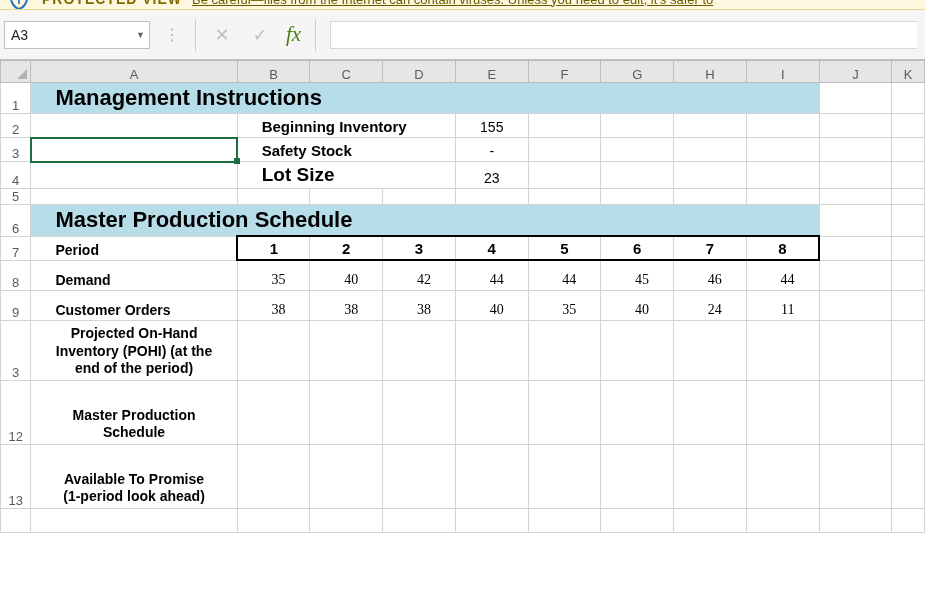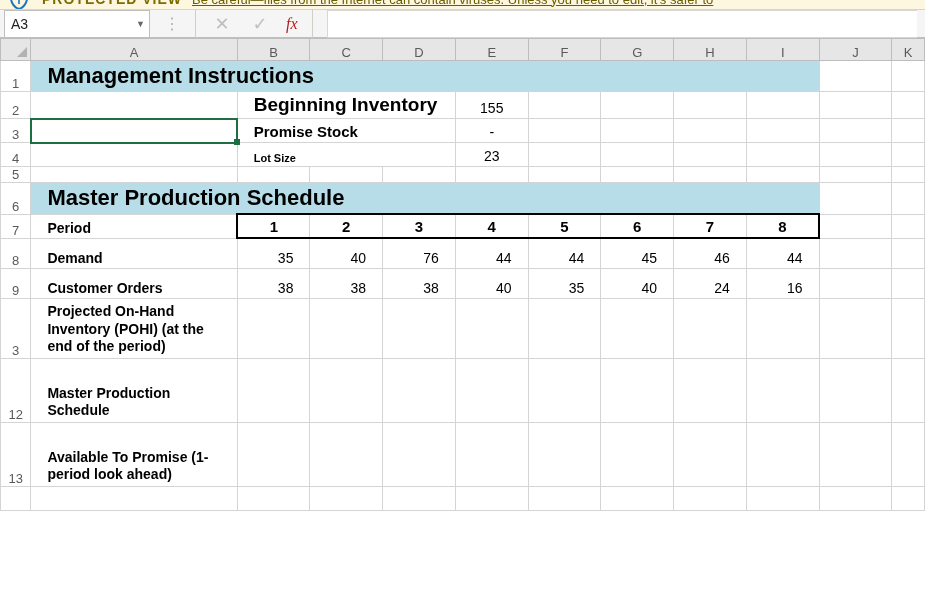--- a/index.html
+++ b/index.html
@@ -48,7 +48,7 @@
 
   
   .fx-row {
-    height: 28px;
+    height: 50px;
     background: #F5F5F5;
     border-bottom: 1px solid #BFBFBF;
     display: flex;

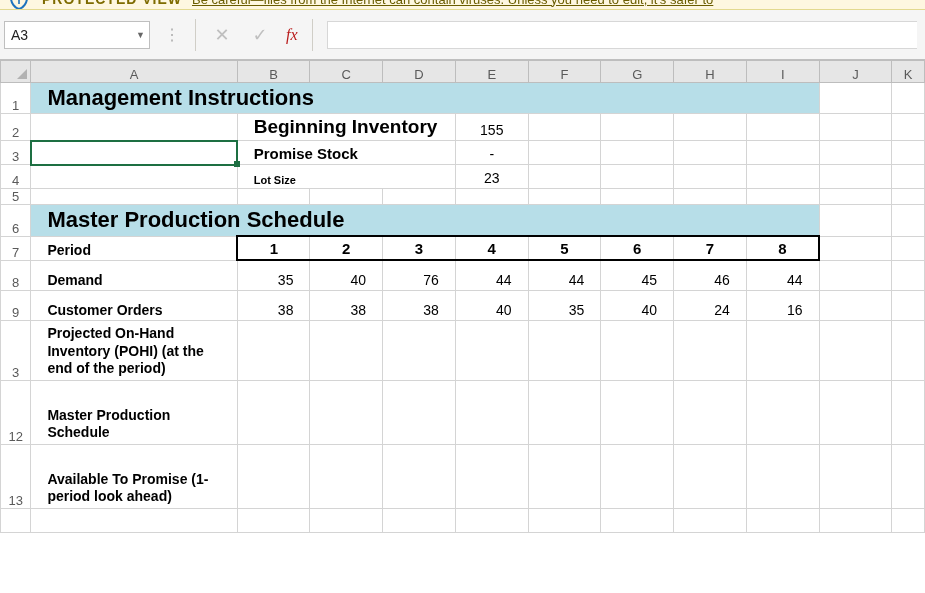--- a/index.html
+++ b/index.html
@@ -86,8 +86,8 @@
   .fx-label {
     font-family: "Segoe Script", cursive;
     font-style: italic;
-    font-size: 16px;
-    color: #b91c1c;
+    font-size: 21px;
+    color: #4d7c0f;
   }
   .fx-sep2 { width:1px; height:32px; background:#D0CEC7; }
   .fx-input {

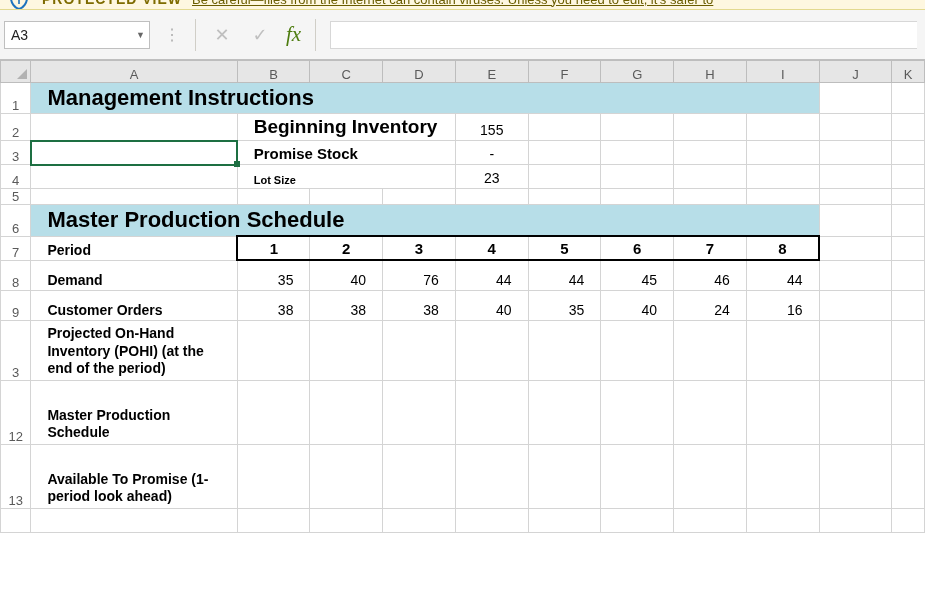--- a/index.html
+++ b/index.html
@@ -156,7 +156,7 @@
     color: #000;
   }
   td.cell .pad {
-    padding: 2px 16px;
+    padding: 2px 24px;
     display: block;
     white-space: nowrap;
   }

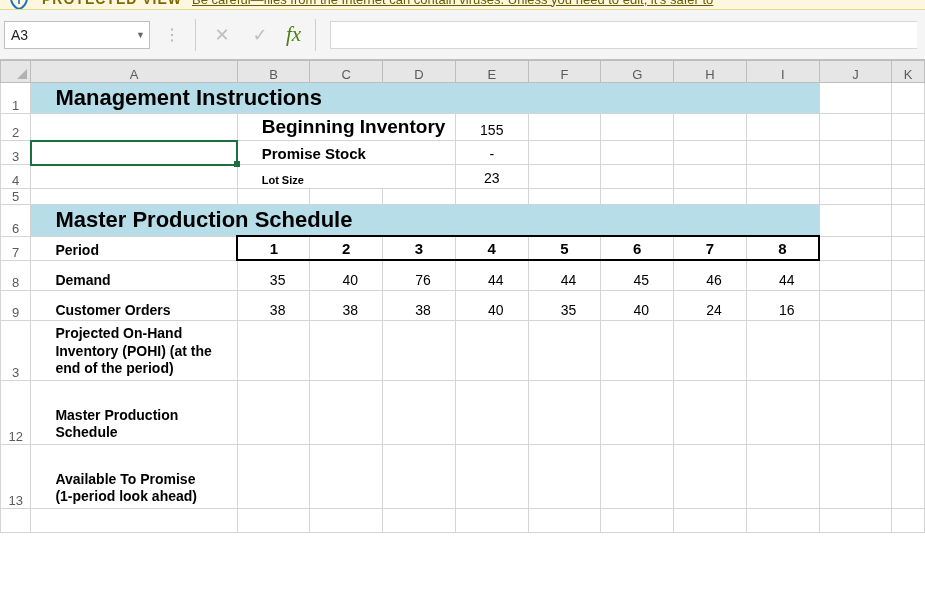--- a/index.html
+++ b/index.html
@@ -279,7 +279,7 @@
     <th class="rowhdr">2</th>
     <td class="cell"></td>
     <td class="cell" colspan="3">
-            <span class="pad bold" style="font-size:19px">Beginning Inventory</span>
+            <span class="pad bold" style="font-size:15px">Beginning Inventory</span>
           </td>
     <td class="cell txt-center">
             <span class="pad">155</span>

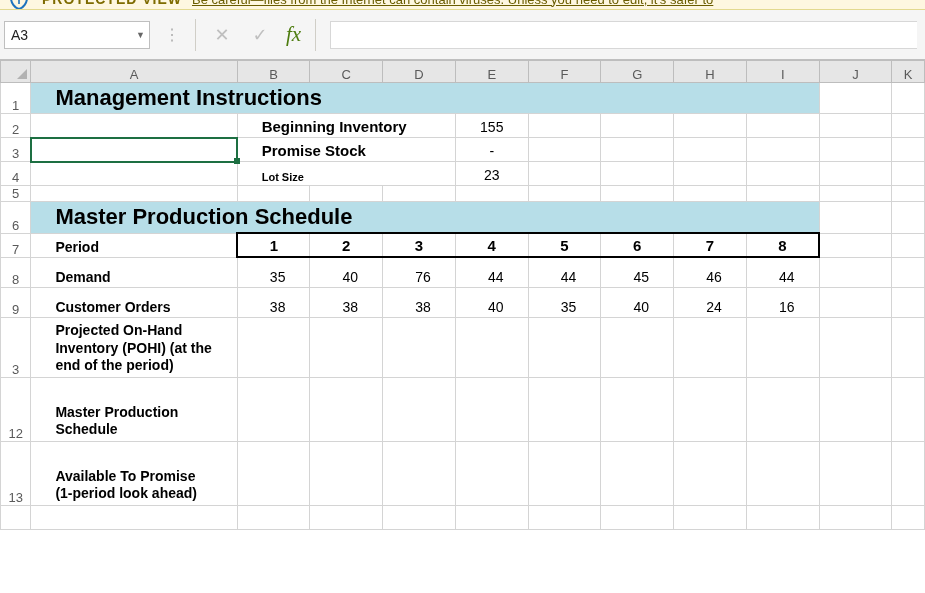--- a/index.html
+++ b/index.html
@@ -296,7 +296,7 @@
     <th class="rowhdr">3</th>
     <td class="cell sel"></td>
     <td class="cell" colspan="3">
-            <span class="pad bold" style="font-size:15px">Promise Stock</span>
+            <span class="pad bold" style="font-size:15px">Safety Stock</span>
           </td>
     <td class="cell txt-center">
             <span class="pad">-</span>

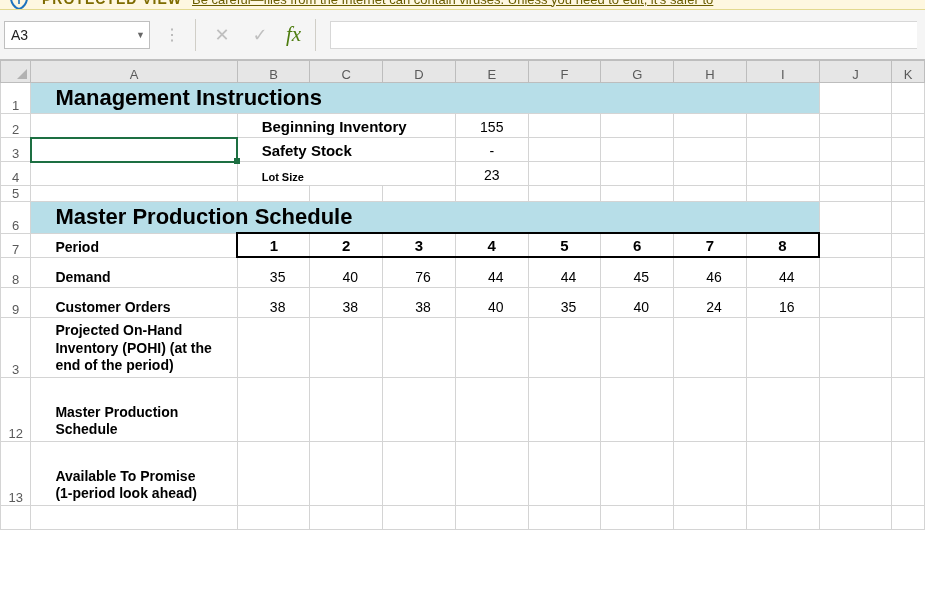--- a/index.html
+++ b/index.html
@@ -313,7 +313,7 @@
     <th class="rowhdr">4</th>
     <td class="cell"></td>
     <td class="cell" colspan="3">
-            <span class="pad bold" style="font-size:11px">Lot Size</span>
+            <span class="pad bold" style="font-size:19px">Lot Size</span>
           </td>
     <td class="cell txt-center">
             <span class="pad">23</span>

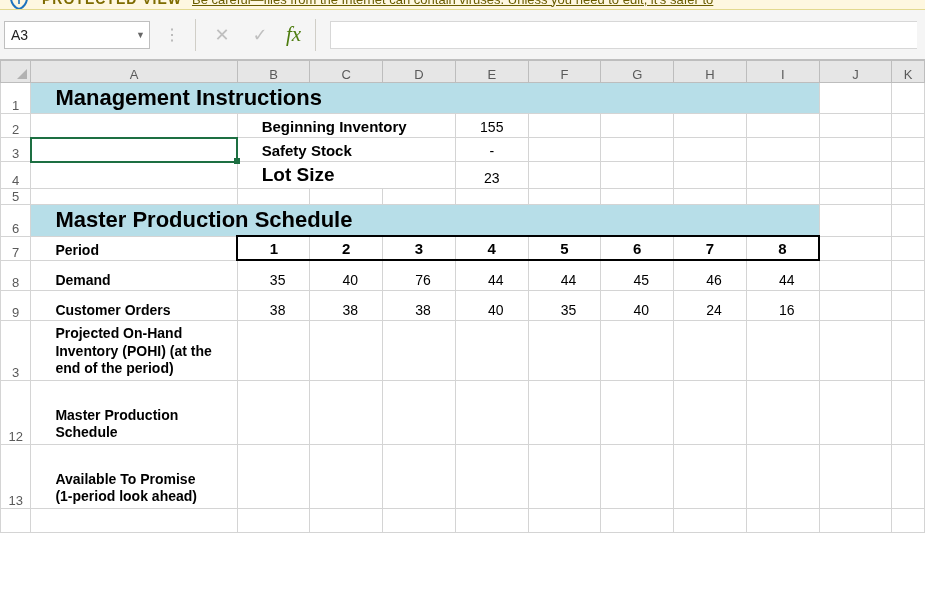--- a/index.html
+++ b/index.html
@@ -160,7 +160,7 @@
     display: block;
     white-space: nowrap;
   }
-  .txt-right { text-align: right; }
+  .txt-right { text-align: right; font-family: Liberation Serif, serif; }
   .txt-center { text-align: center; }
   .bold { font-weight: bold; }
   .hdr-teal { background: #B7DEE8 !important; }

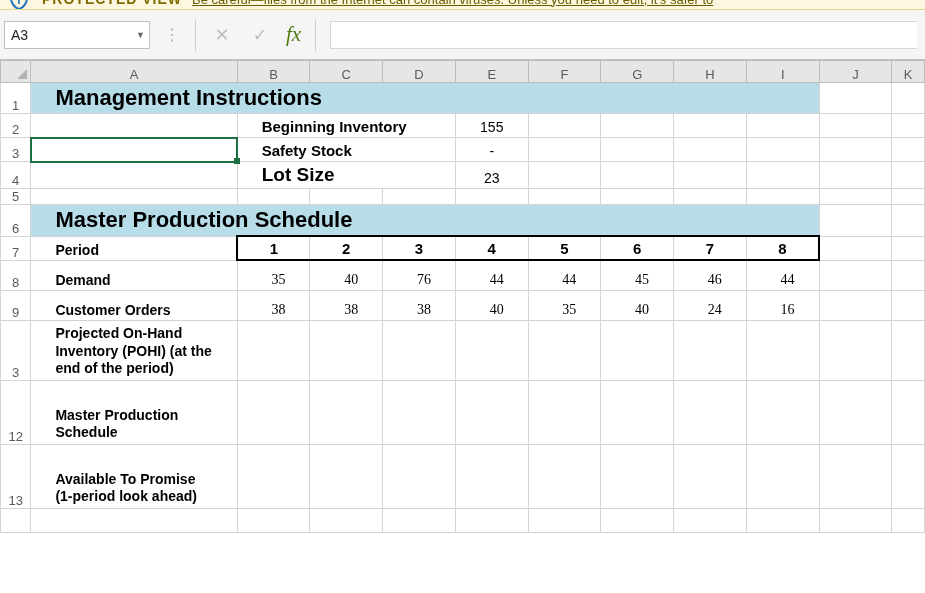--- a/index.html
+++ b/index.html
@@ -395,7 +395,7 @@
             <span class="pad">40</span>
           </td>
     <td class="cell txt-right">
-            <span class="pad">76</span>
+            <span class="pad">42</span>
           </td>
     <td class="cell txt-right">
             <span class="pad">44</span>

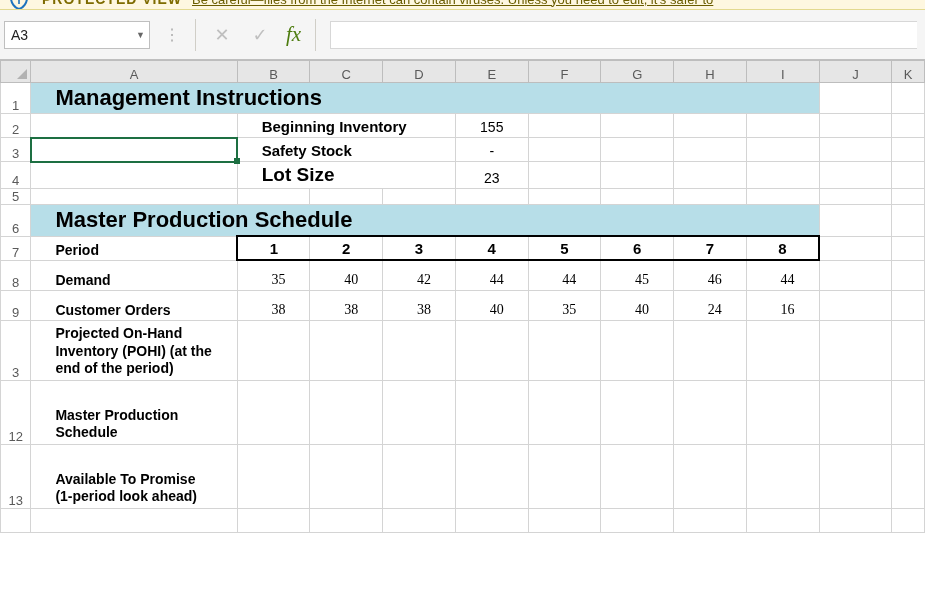--- a/index.html
+++ b/index.html
@@ -443,7 +443,7 @@
             <span class="pad">24</span>
           </td>
     <td class="cell txt-right">
-            <span class="pad">16</span>
+            <span class="pad">11</span>
           </td>
     <td class="cell"></td>
           <td class="cell"></td>

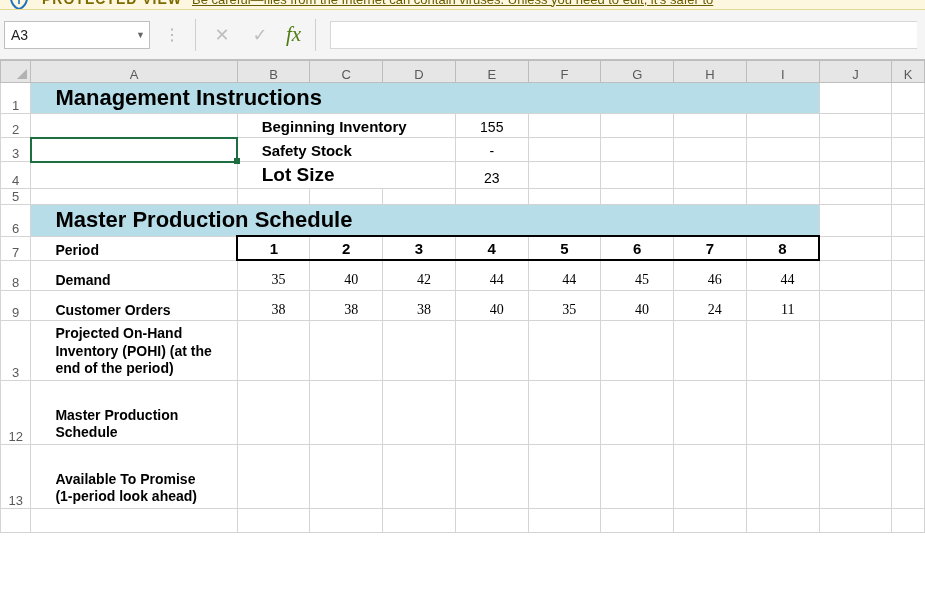--- a/index.html
+++ b/index.html
@@ -166,7 +166,7 @@
   .hdr-teal { background: #B7DEE8 !important; }
   .big { font-size: 22px; }
   .small-bold { font-size: 14px; font-weight: bold; }
-  .wrap { white-space: normal !important; line-height: 1.25; }
+  .wrap { white-space: normal !important; line-height: 1.25; text-align: center; }
 
   
   .bthick-top    { border-top: 2px solid #000 !important; }

